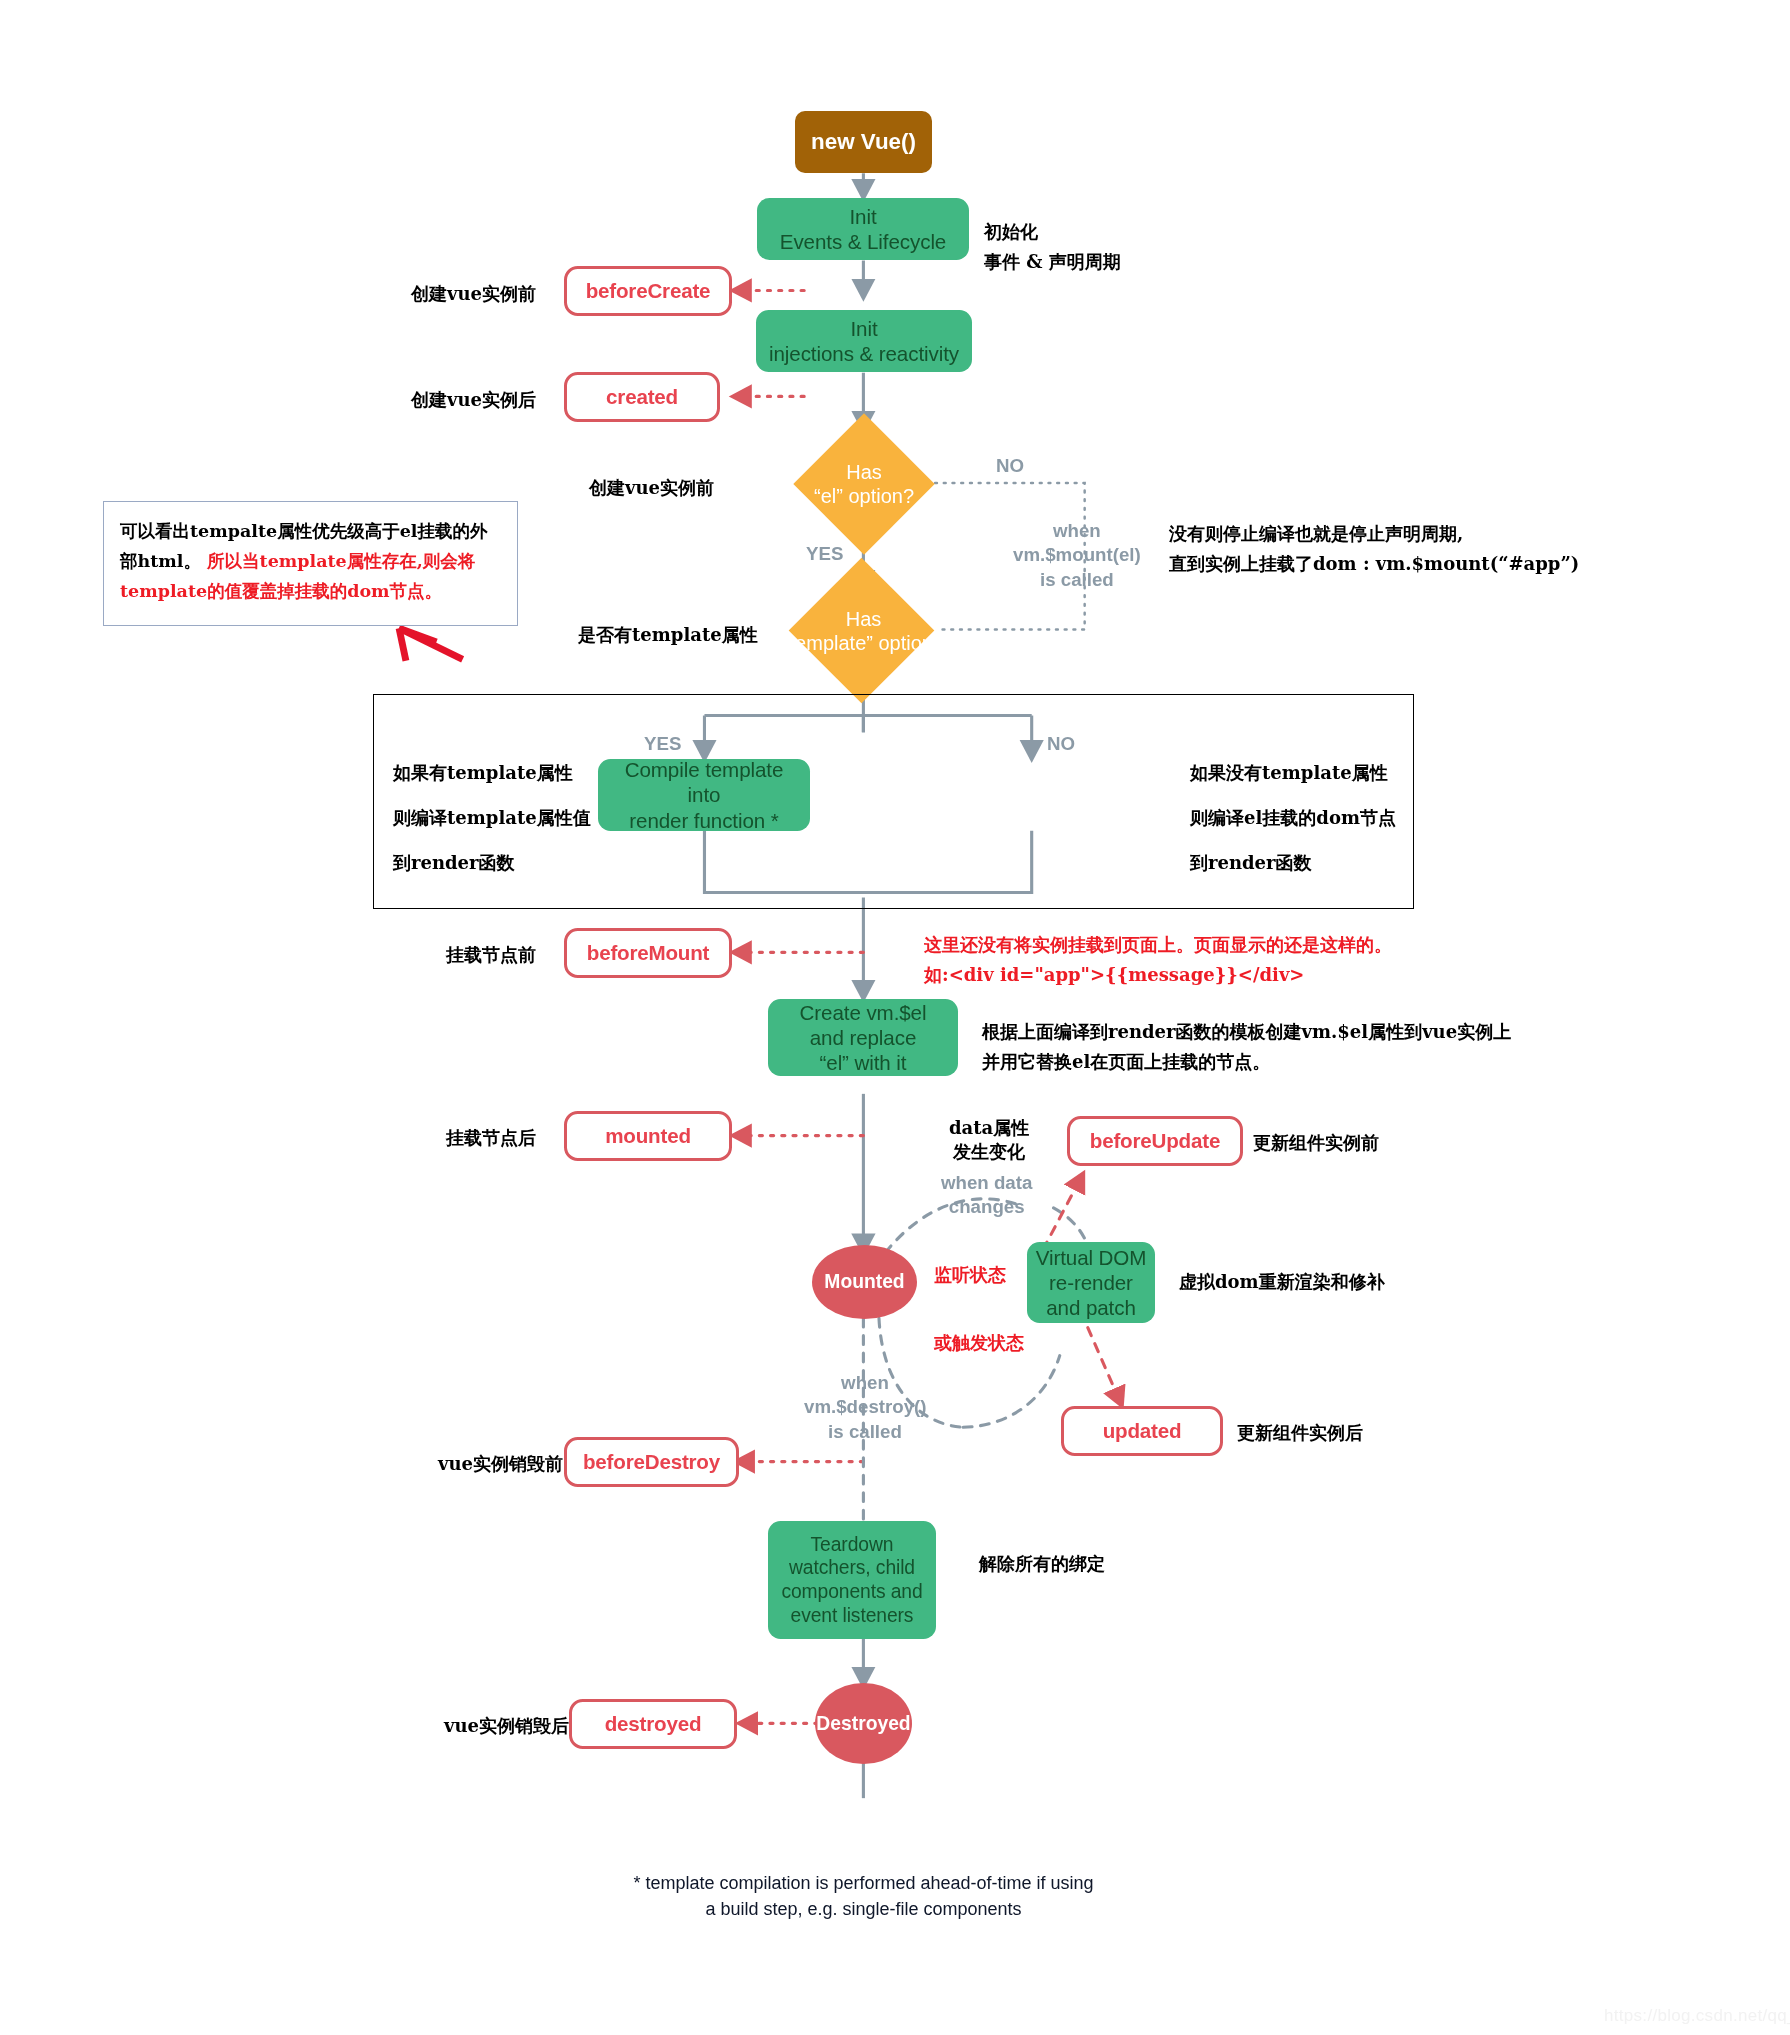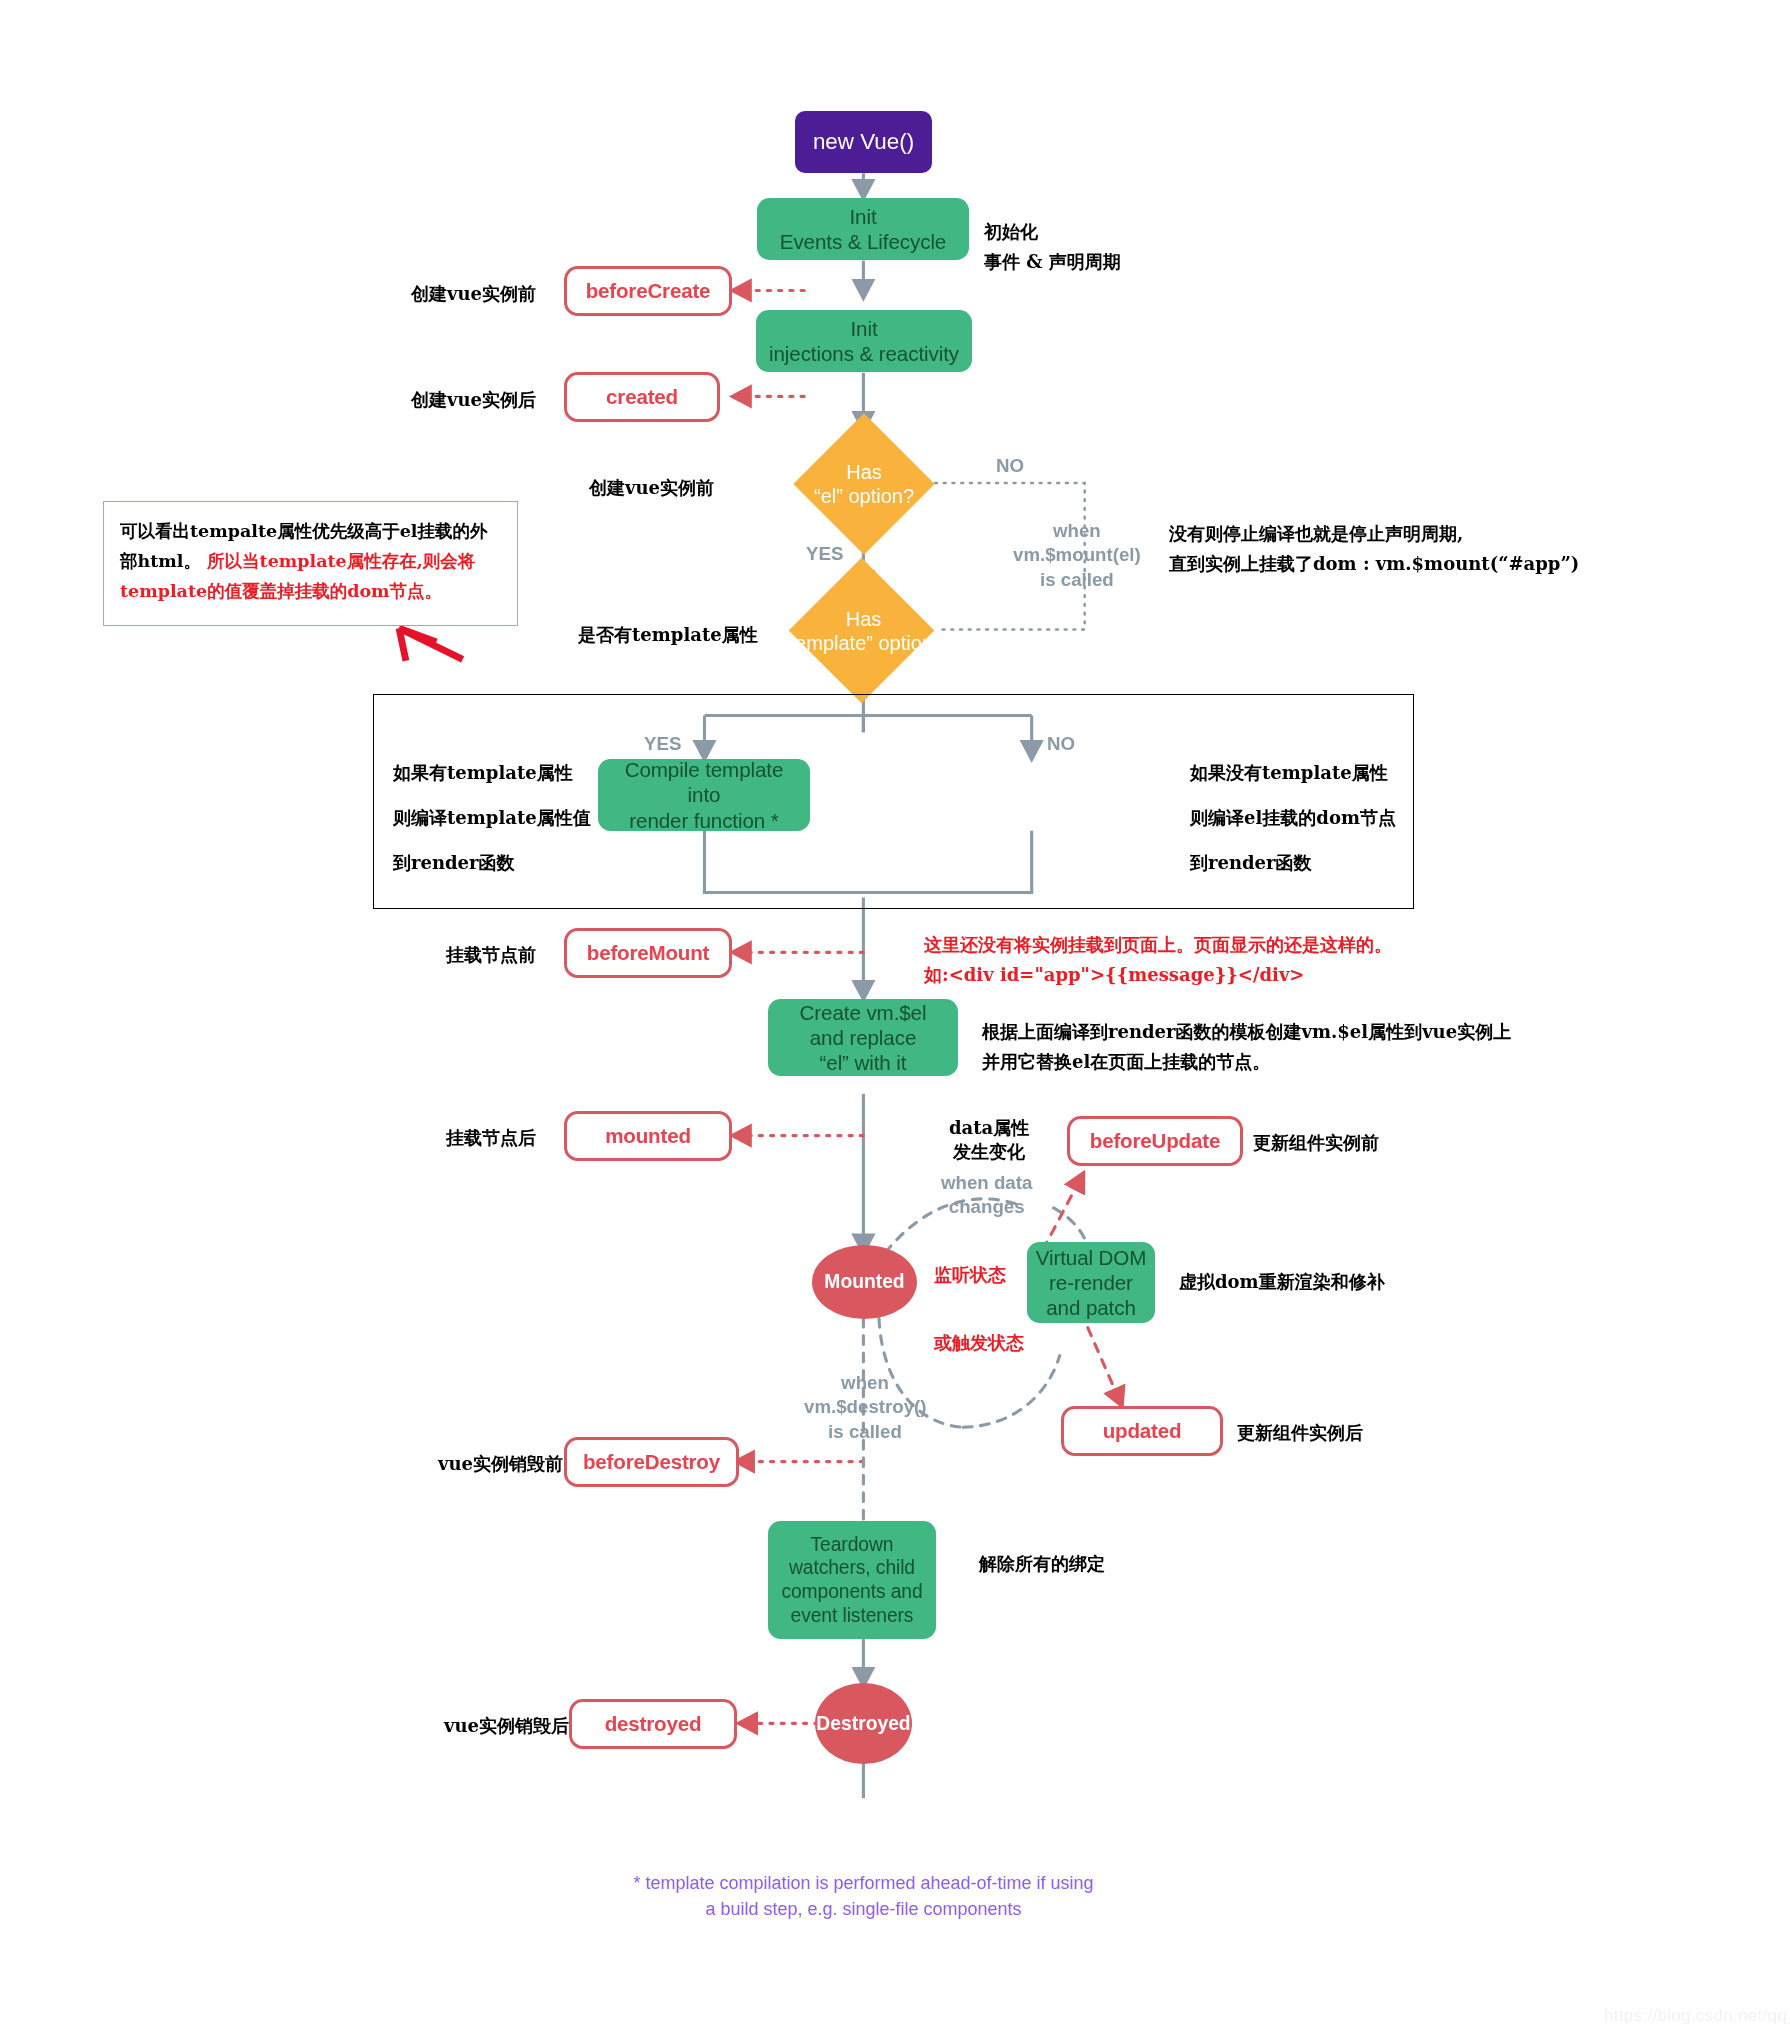--- a/index.html
+++ b/index.html
@@ -44,11 +44,11 @@
     padding: 3.7px 6.2px;
   }
   .start-node {
-    background: #4c1d95;
+    background: #a16207;
     color: #ffffff;
     border-radius: 10px;
     font-size: 22.4px;
-    font-weight: normal;
+    font-weight: bold;
   }
   
   .diamond-wrap {

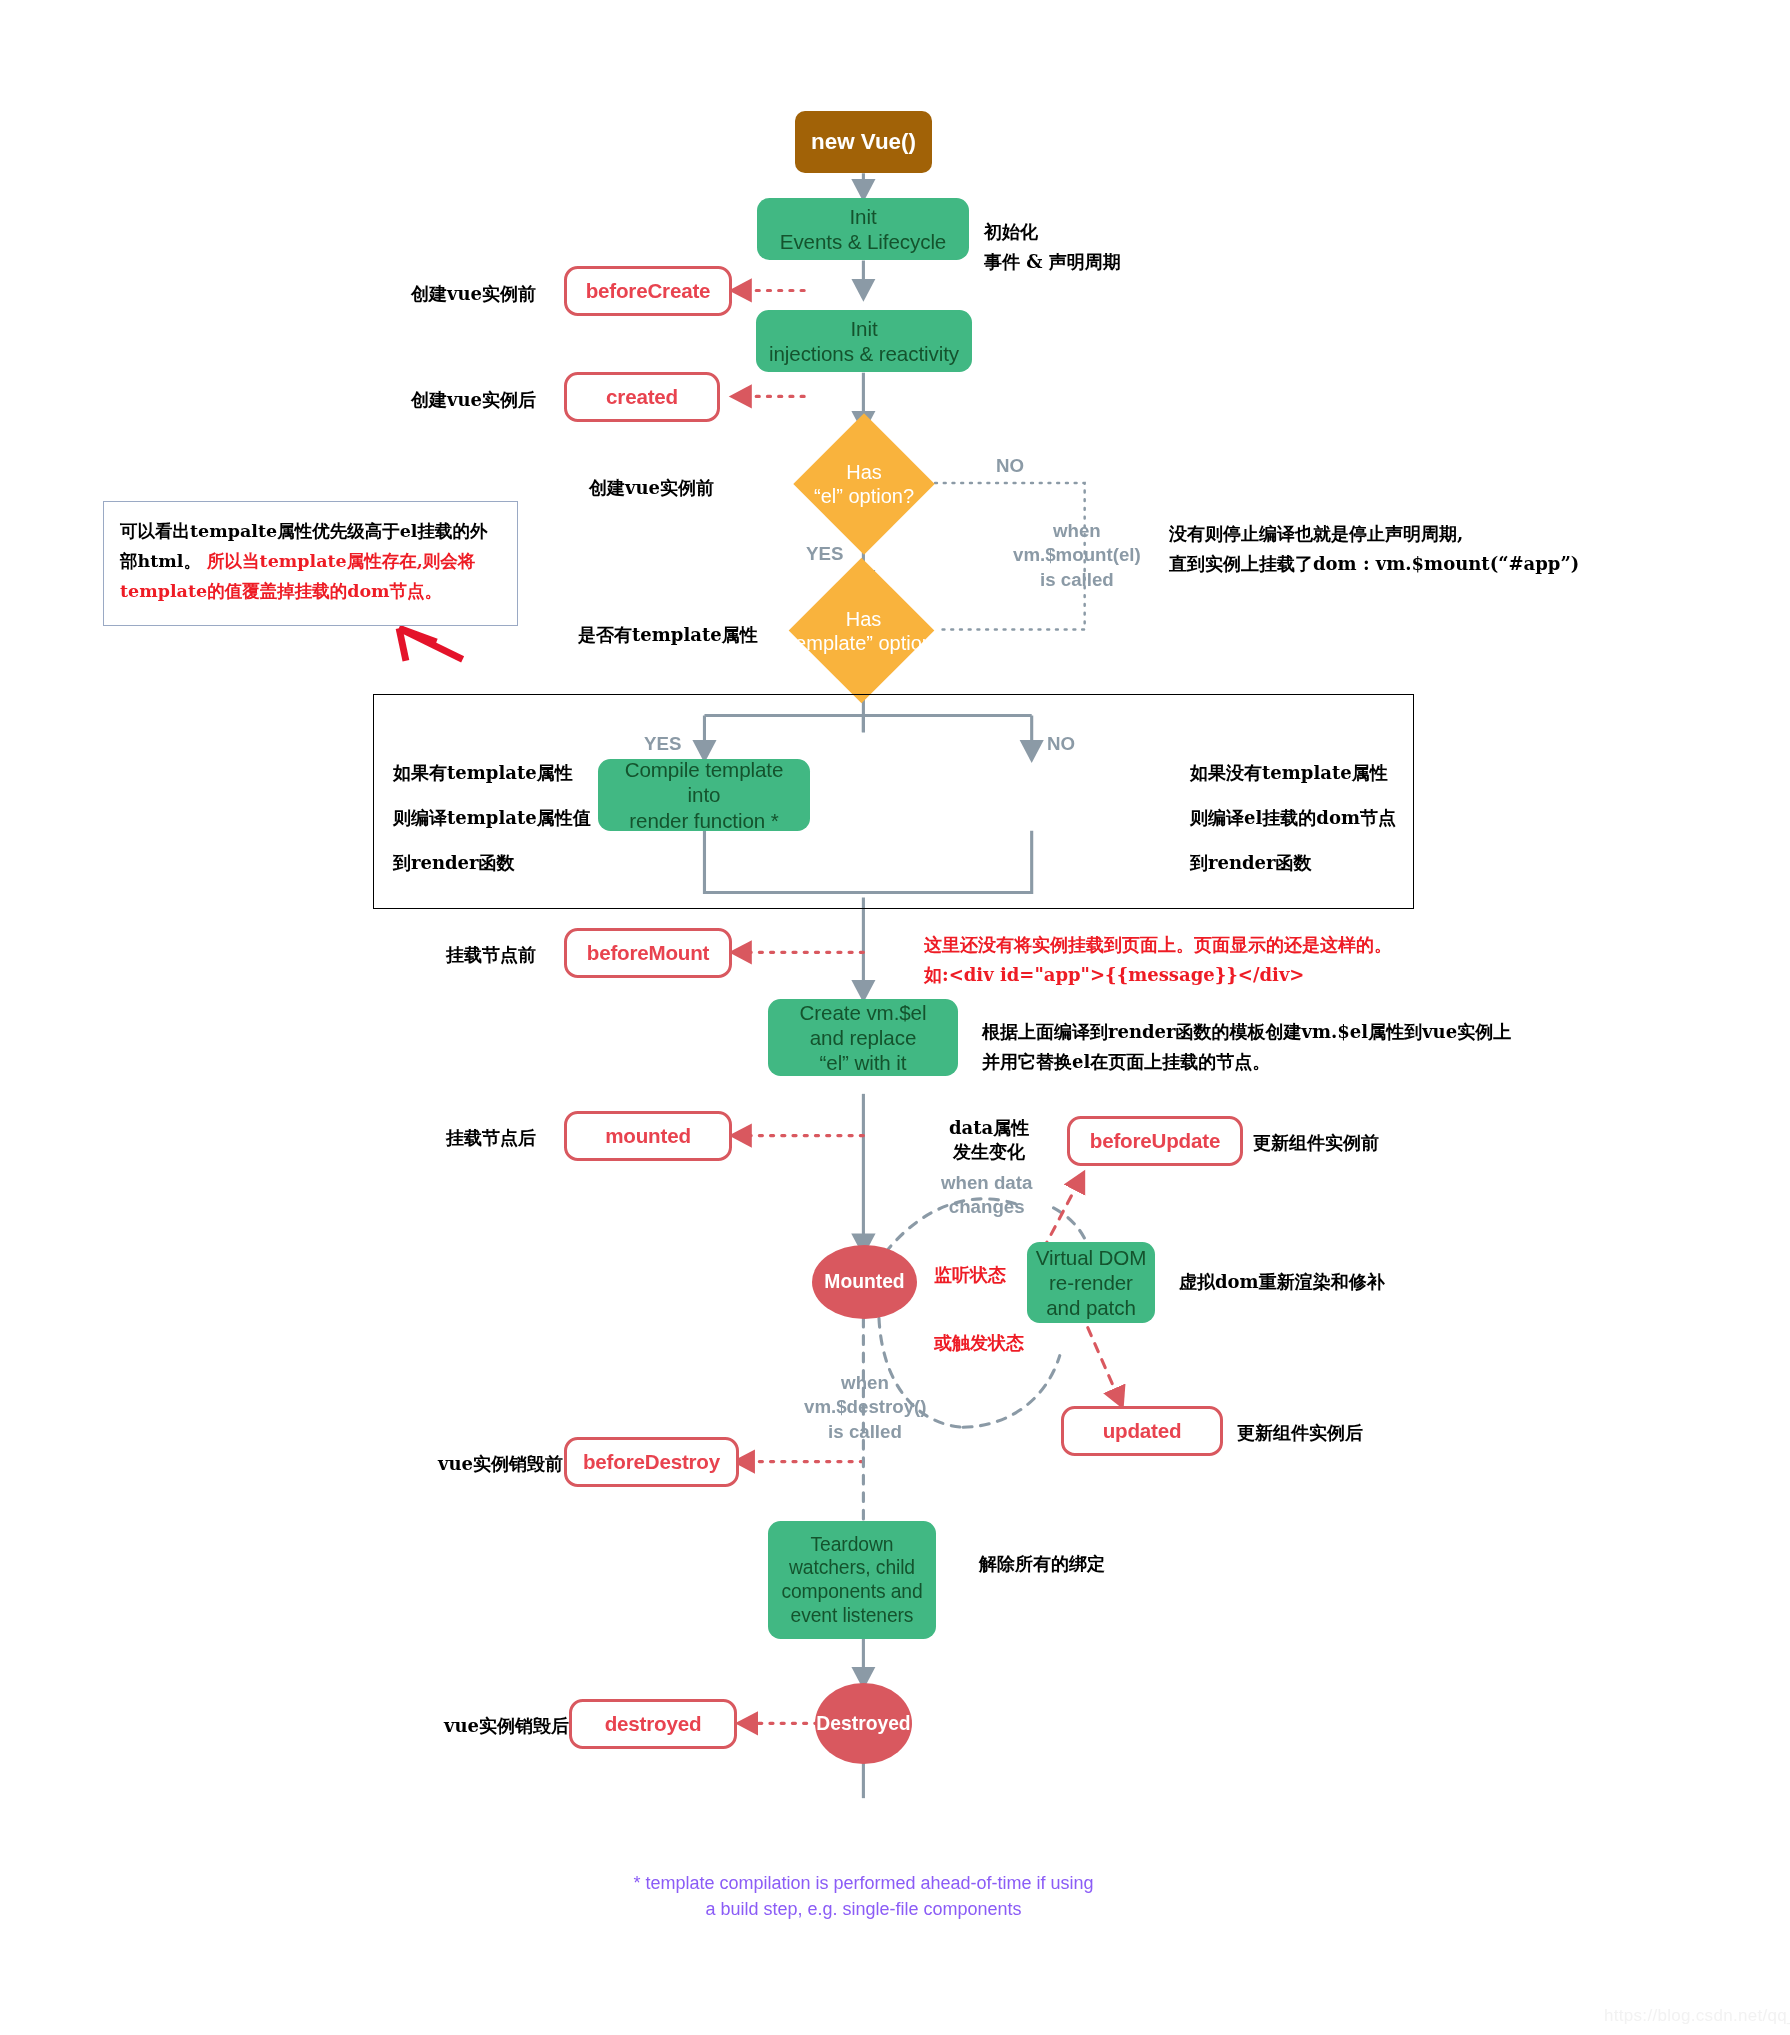--- a/index.html
+++ b/index.html
@@ -135,7 +135,7 @@
   }
   .footnote {
     position: absolute;
-    color: #8b5cf6;
+    color: #0f172a;
     font-size: 18px;
     line-height: 1.45;
     text-align: center;

